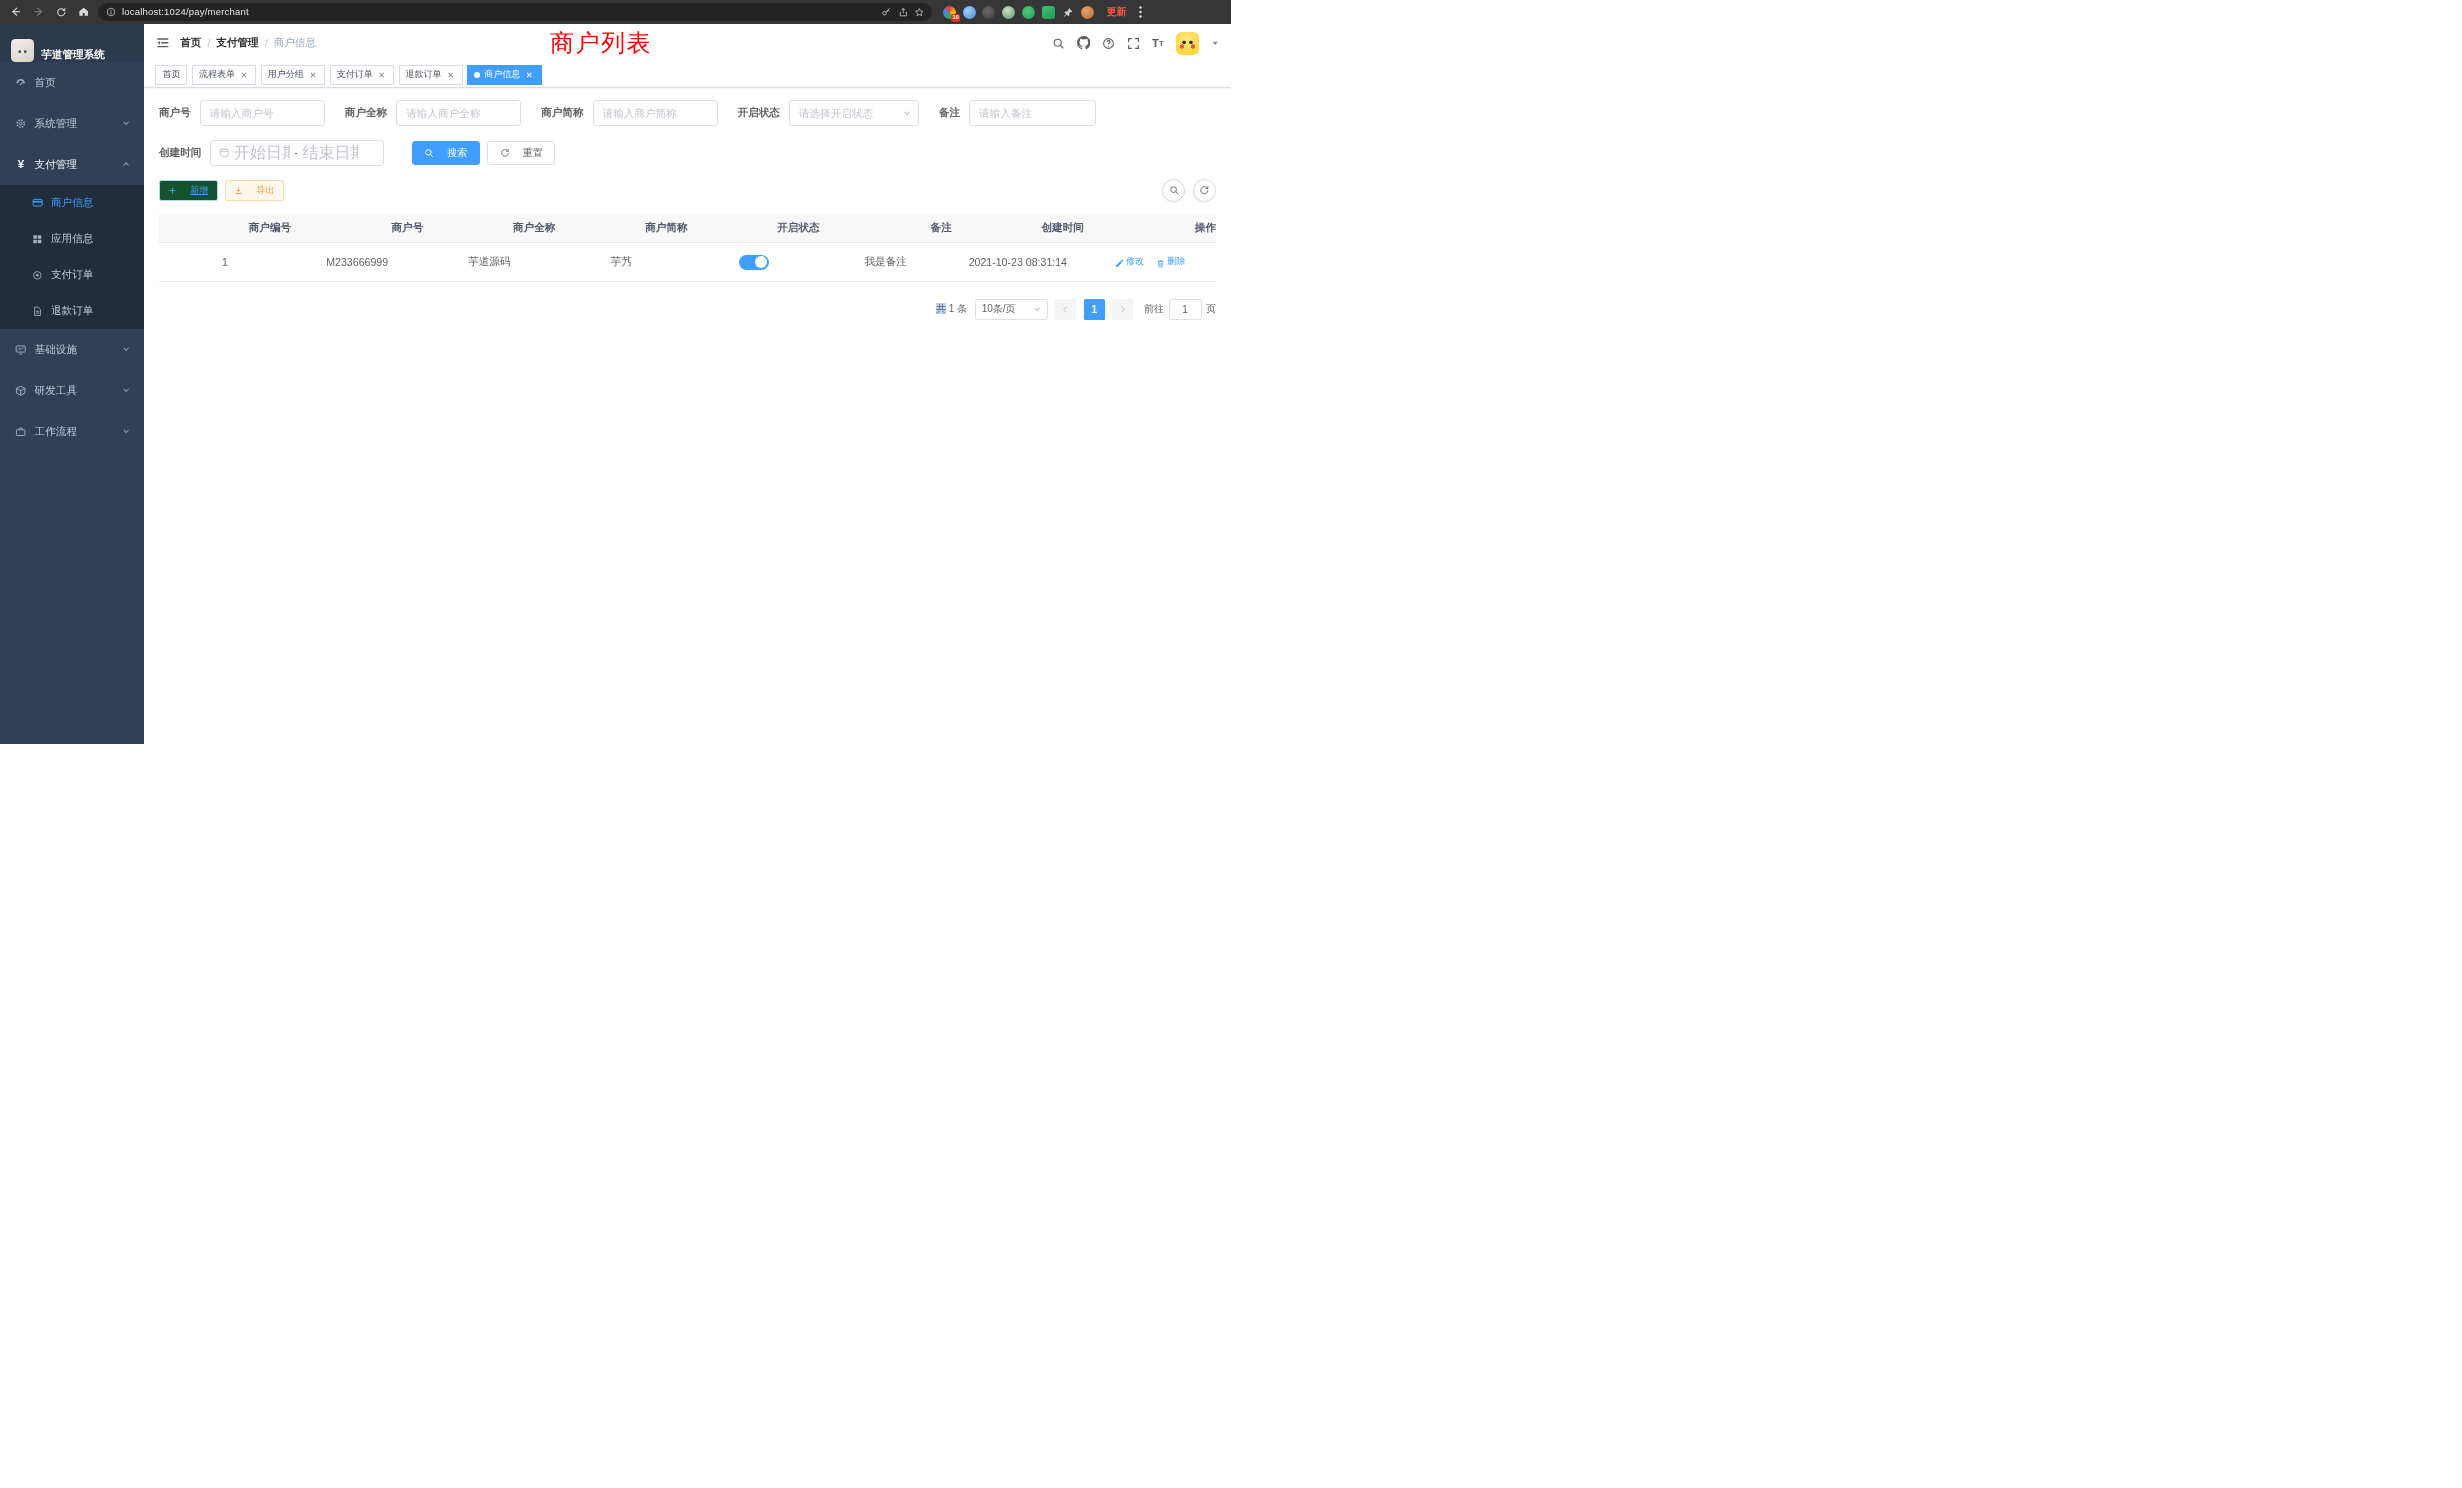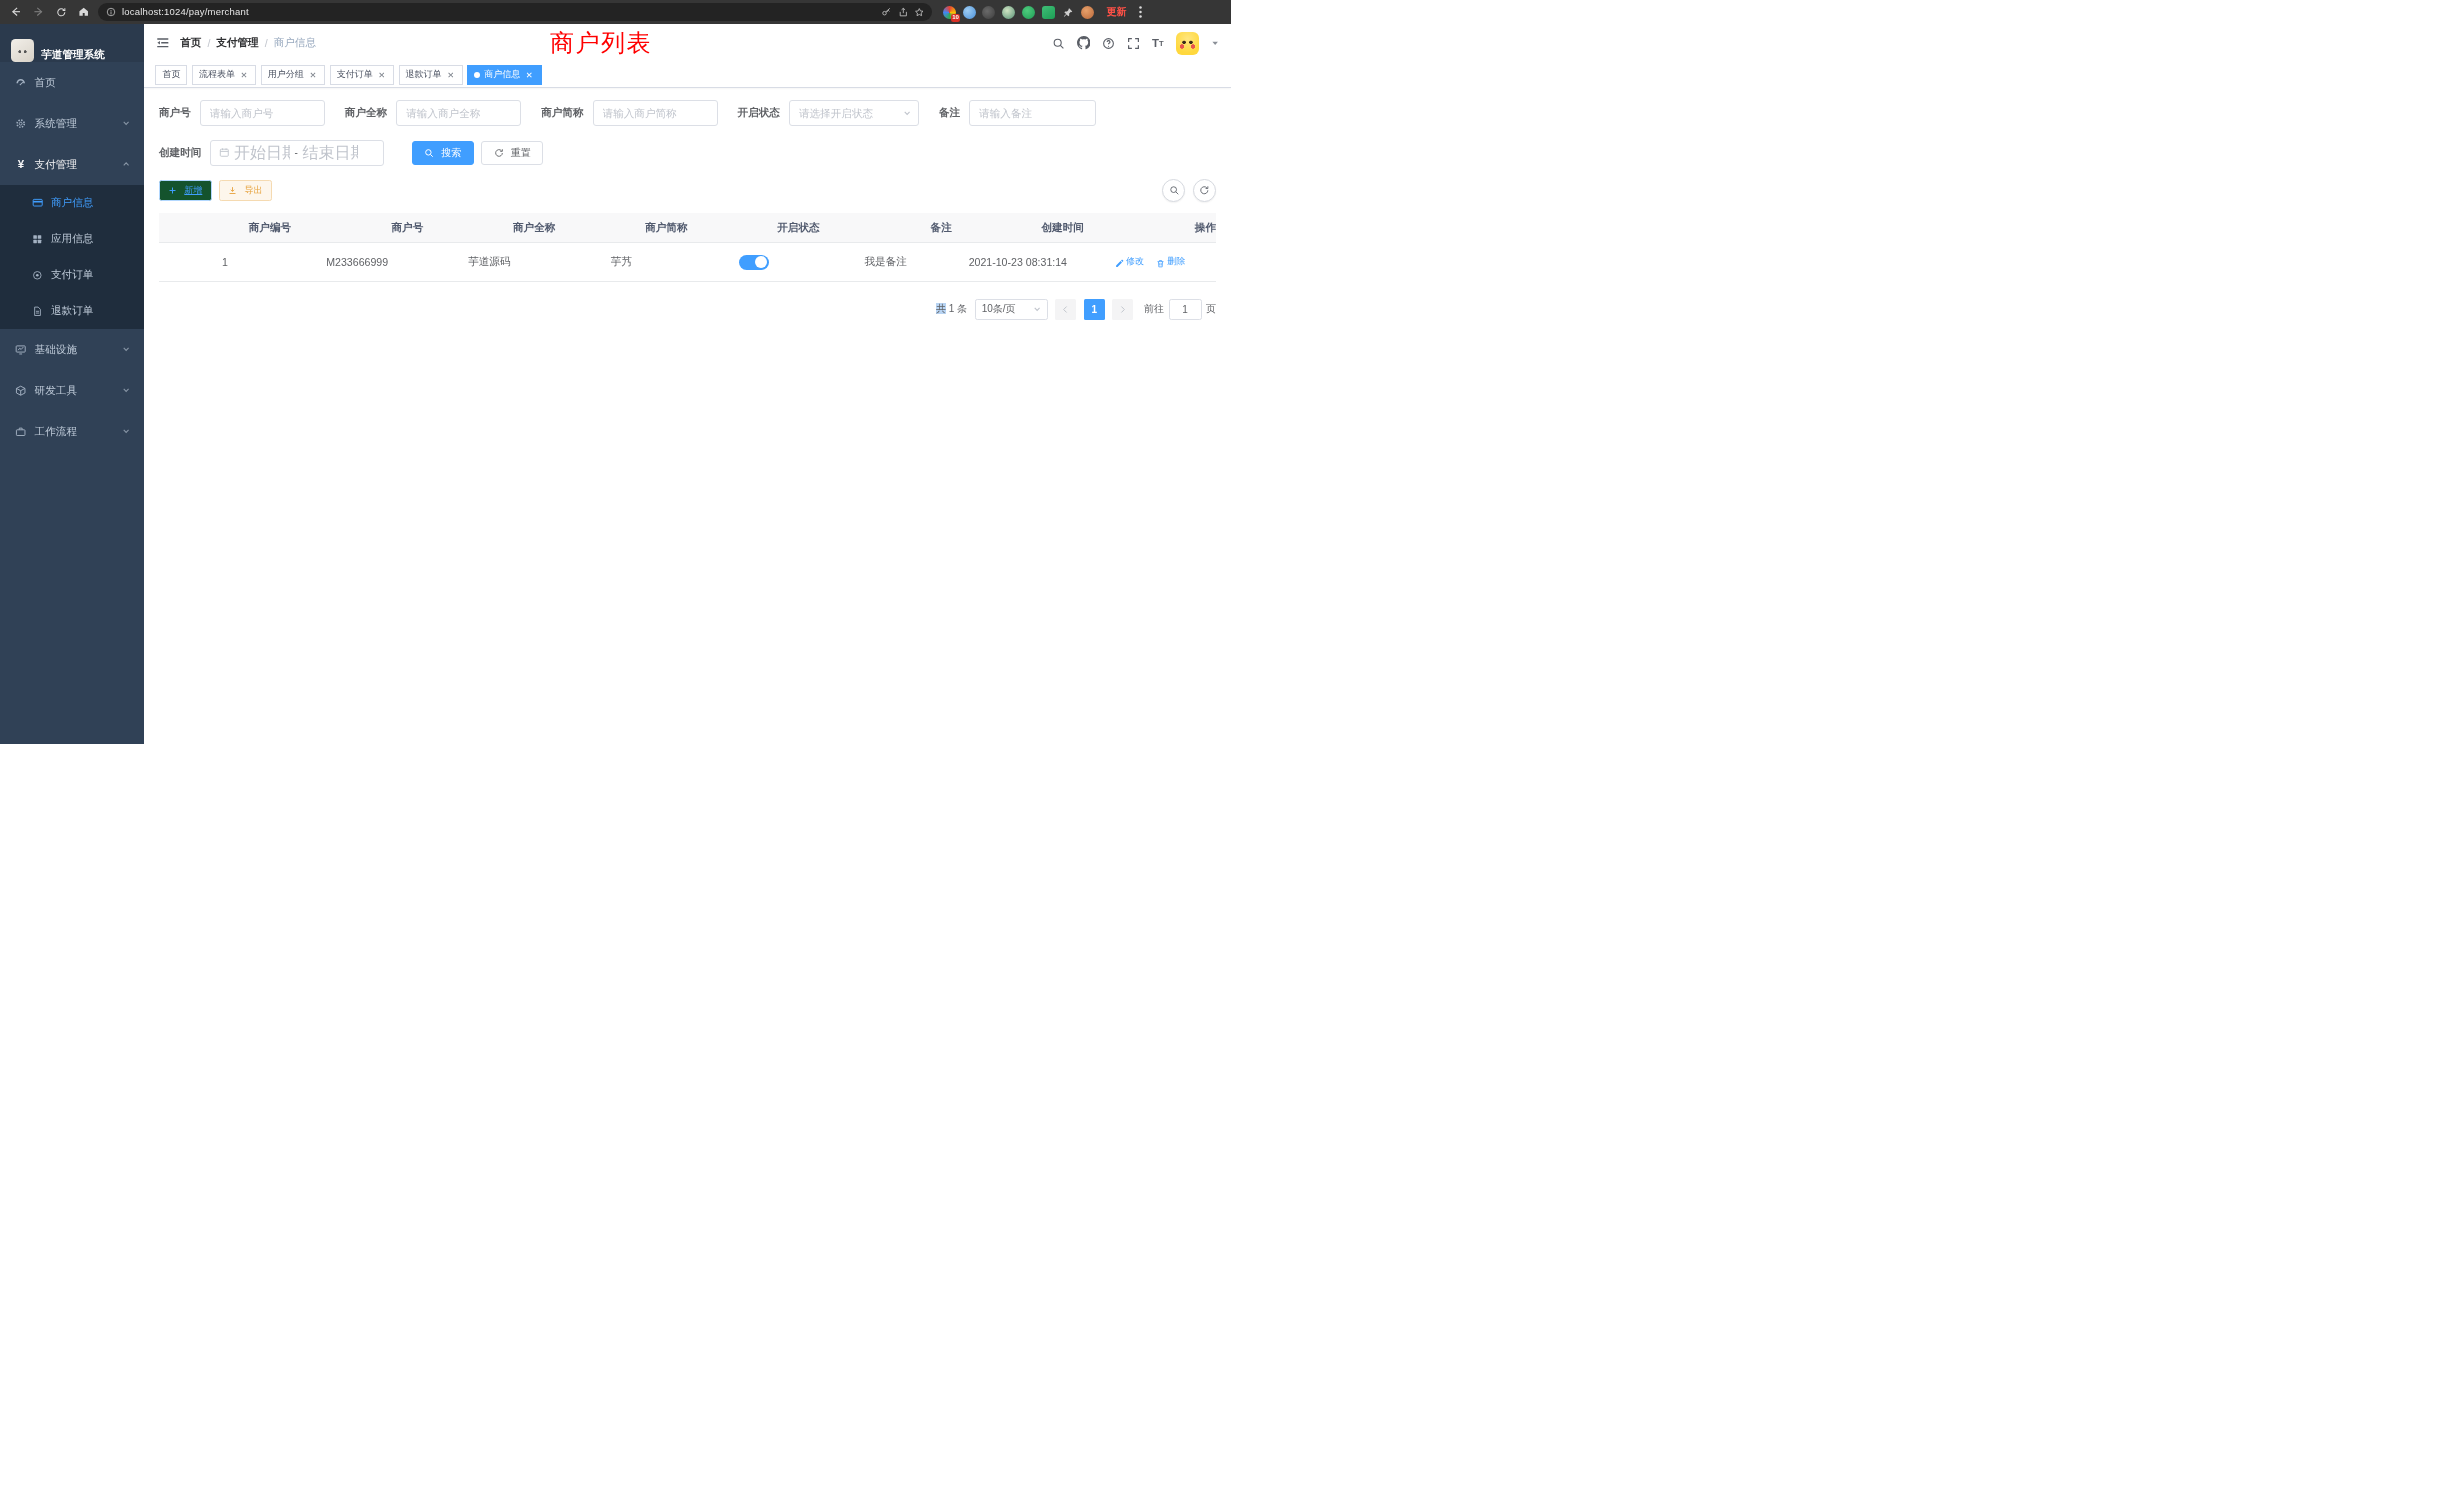--- a/index.html
+++ b/index.html
@@ -90,7 +90,7 @@
   .date-range .d-in::placeholder { color:#c0c4cc; }
   .date-range .d-sep { color:#606266; font-size:10px; }
 
-  .btn { display:inline-flex; align-items:center; justify-content:center; gap:7px; border-radius:3px; cursor:pointer; font-family:inherit; border:0.8px solid #dcdfe6; background:#fff; color:#606266; }
+  .btn { display:inline-flex; align-items:center; justify-content:center; gap:13px; border-radius:3px; cursor:pointer; font-family:inherit; border:0.8px solid #dcdfe6; background:#fff; color:#606266; }
   .btn-search { height:24px; padding:0 11.4px; font-size:10px; background:#409eff; border-color:#409eff; color:#fff; margin-left:7.6px; }
   .btn-reset { height:24px; padding:0 11.4px; font-size:10px; margin-left:7.6px; }
   .btn-mini { height:21px; padding:0 8.3px; font-size:9px; border-radius:2.3px; }

